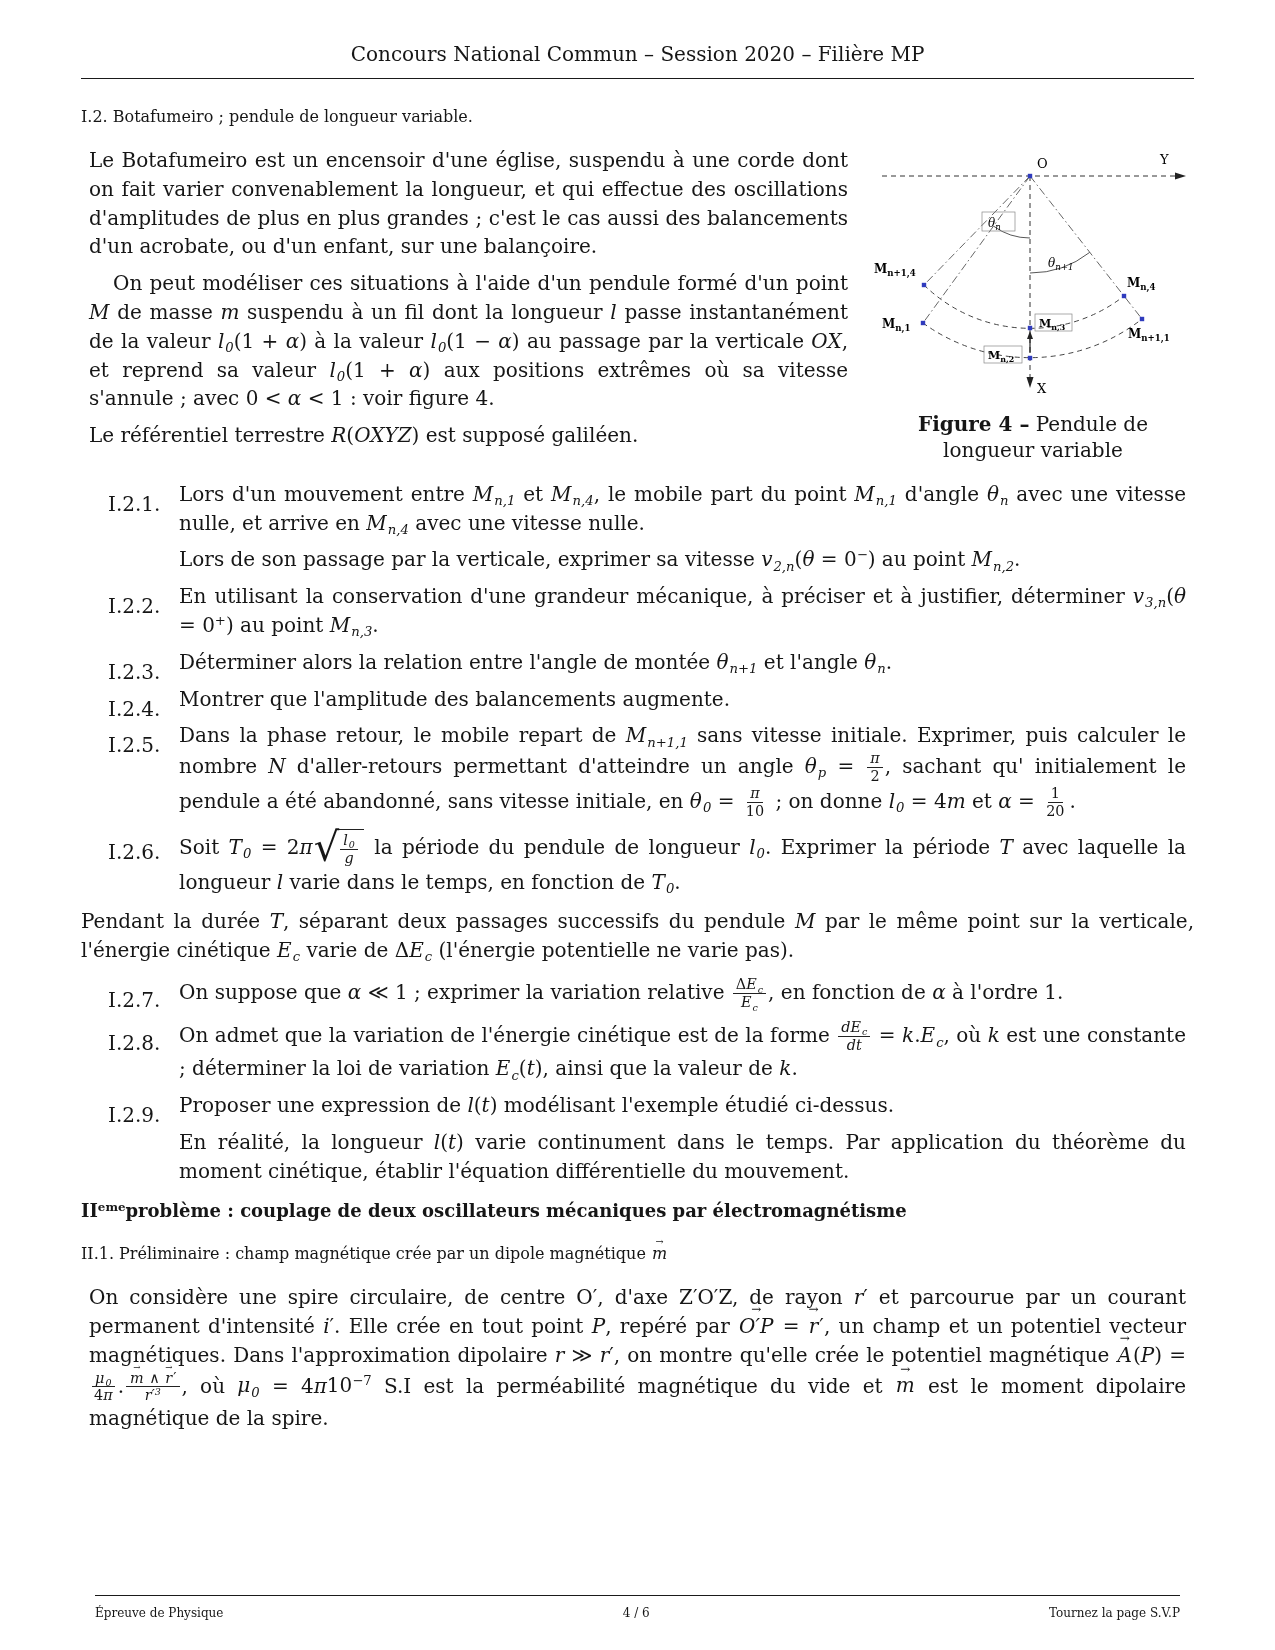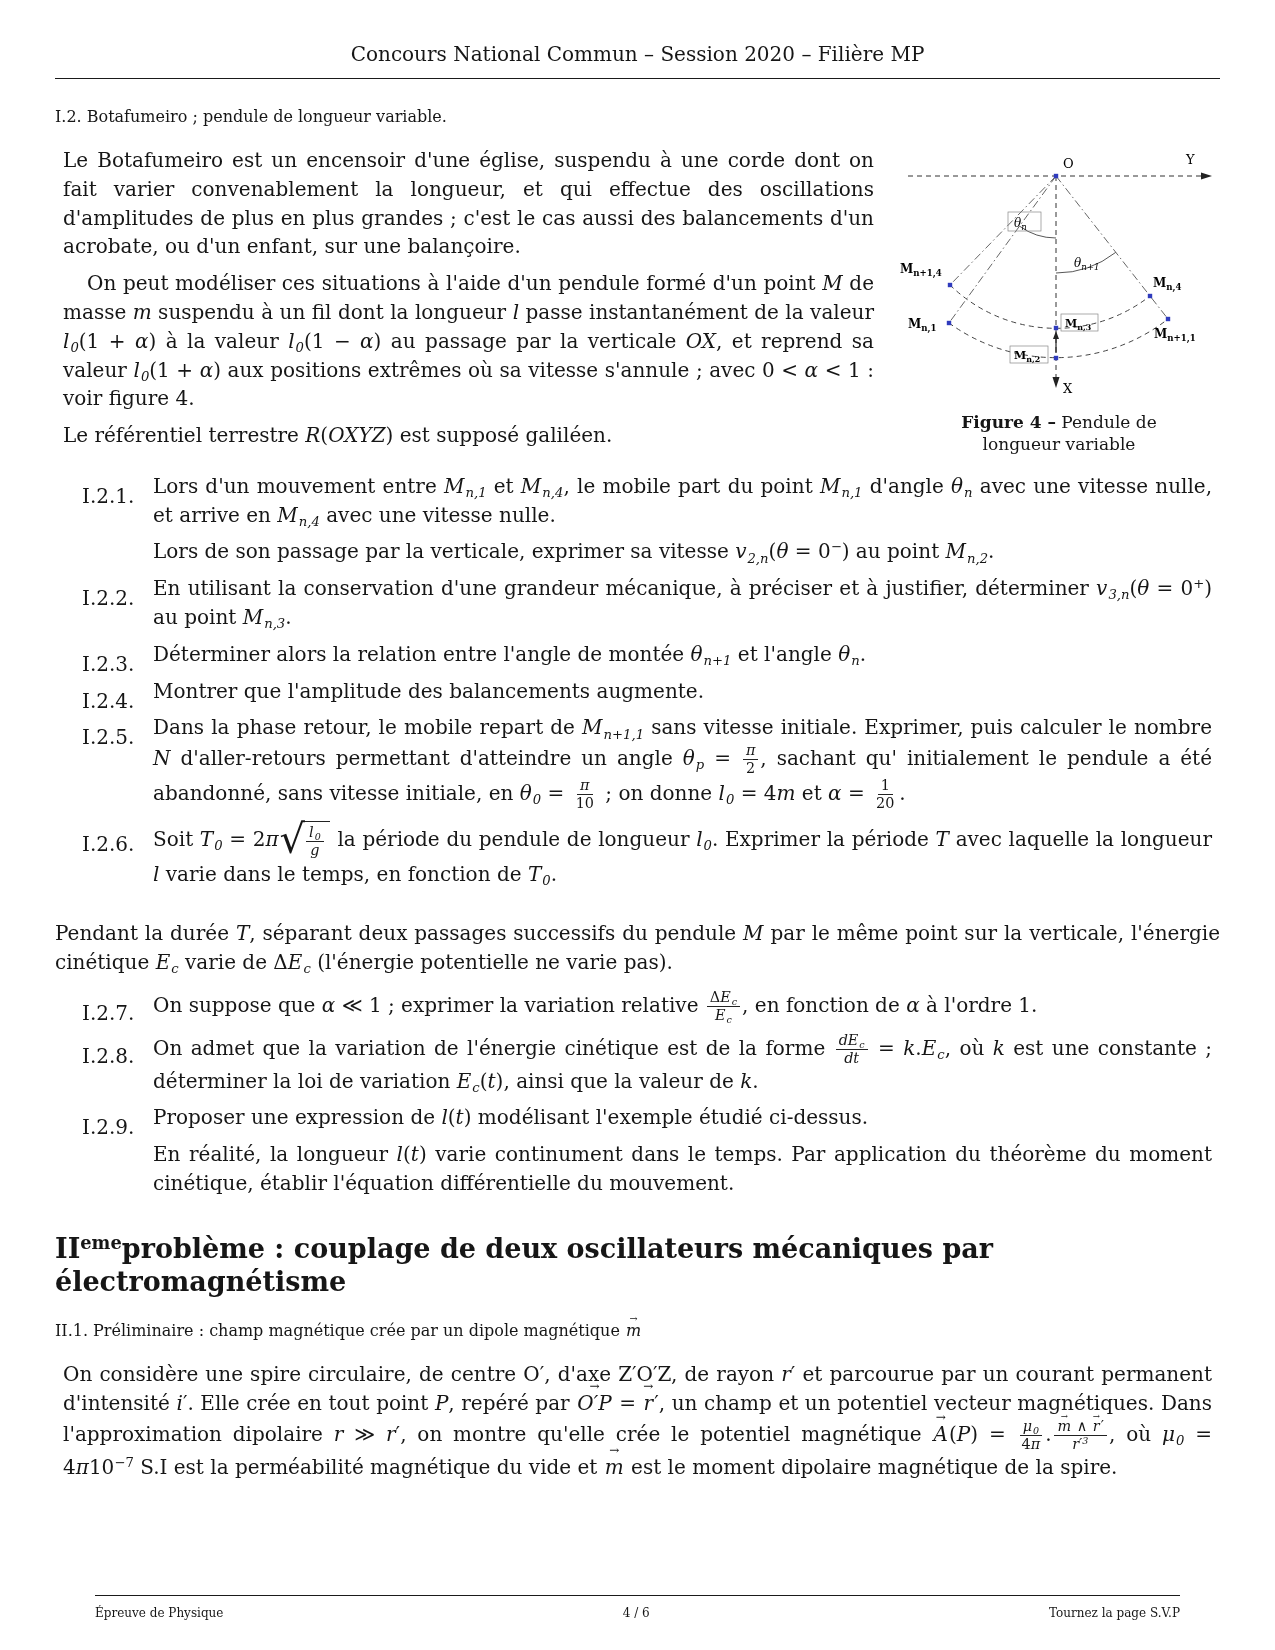--- a/index.html
+++ b/index.html
@@ -6,7 +6,7 @@
   html,body{margin:0;padding:0}
   body{width:1275px;height:1650px;background:#fff;color:#161616;
        font-family:"DejaVu Serif","Liberation Serif",serif;font-size:20px}
-  .page{position:relative;width:1275px;height:1650px;padding:42px 55px 0;overflow:hidden;background:#fff}
+  .page{position:relative;width:1275px;height:1650px;padding:42px 81px 0;overflow:hidden;background:#fff}
   .header{text-align:center;font-size:20px;border-bottom:1.6px solid #1a1a1a;padding-bottom:12px}
   .content{margin-top:28px}
   .sec-title{font-size:16px;margin:0 0 20px}

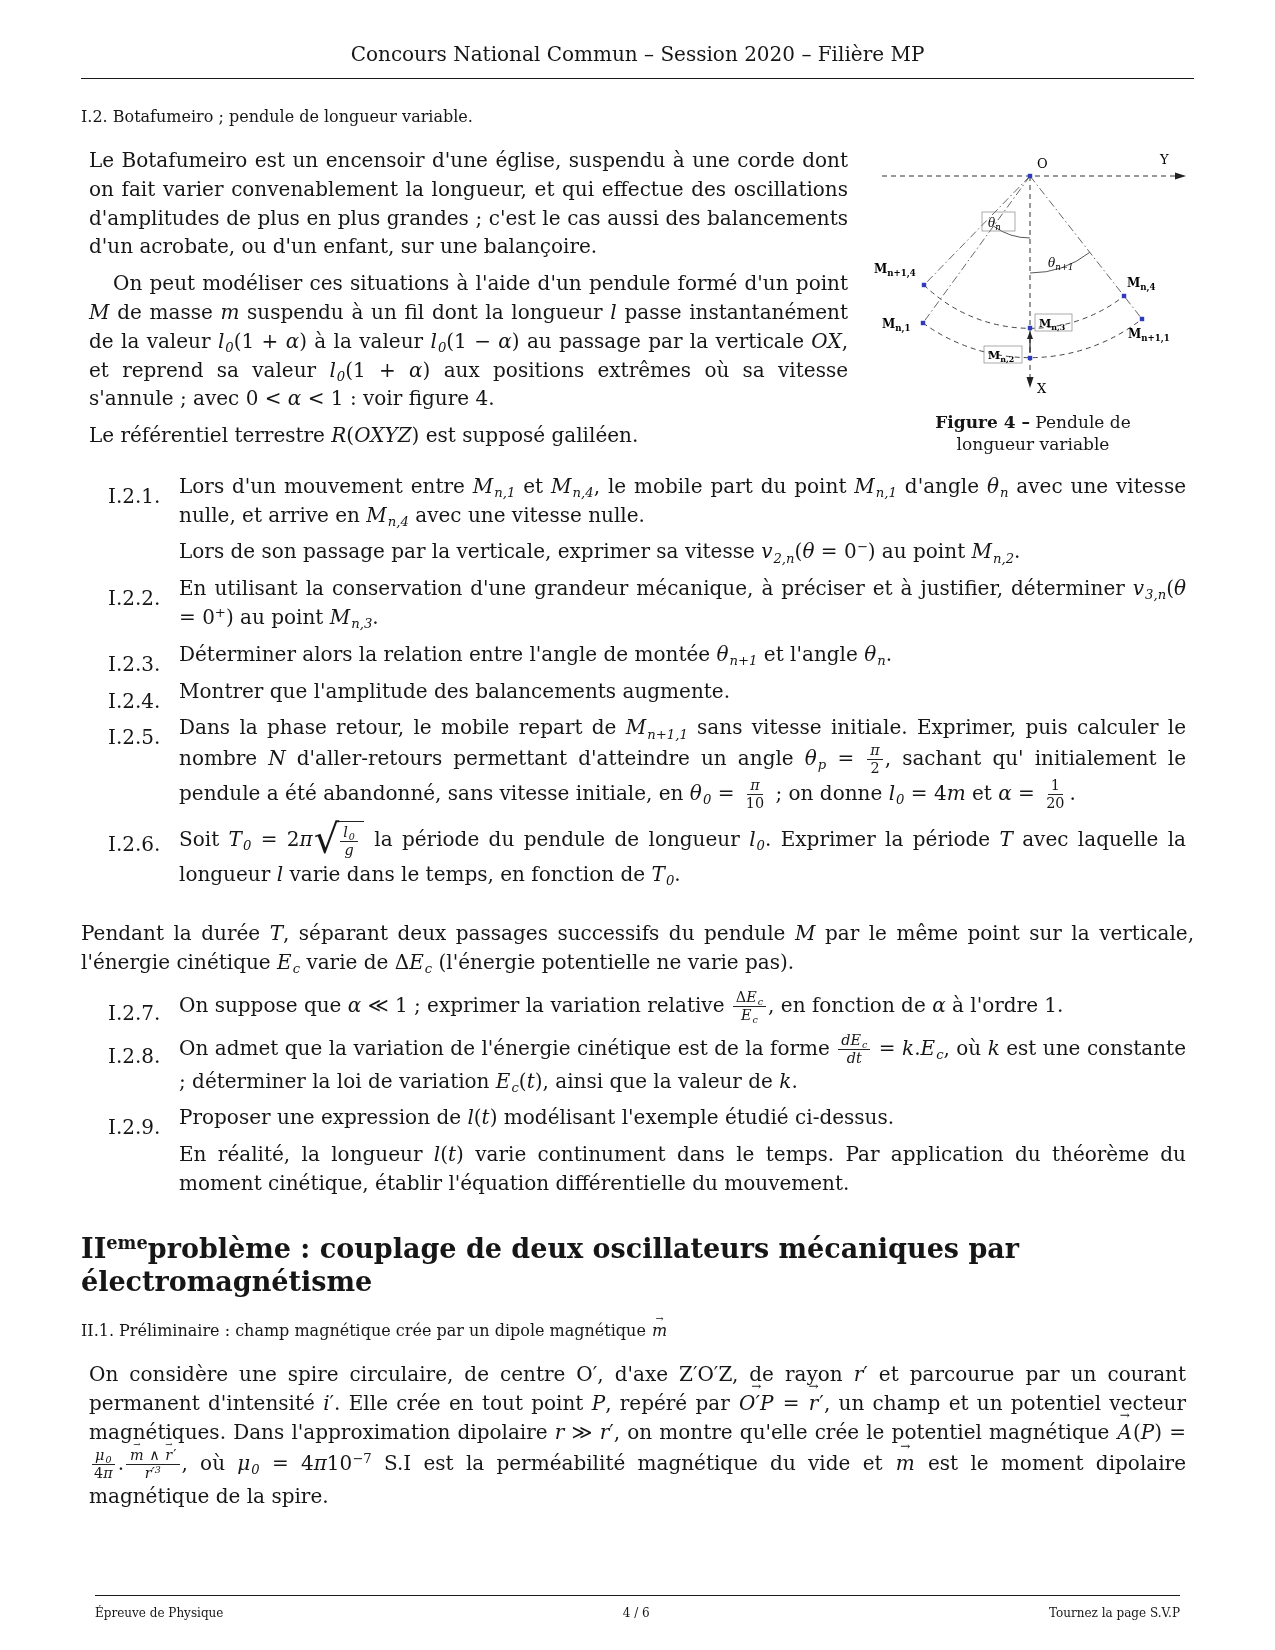--- a/index.html
+++ b/index.html
@@ -11,7 +11,7 @@
   .content{margin-top:28px}
   .sec-title{font-size:16px;margin:0 0 20px}
   .fig{float:right;width:322px;margin:2px 0 8px 24px}
-  .fig-caption{text-align:center;font-size:17px;line-height:1.32;margin-top:8px;padding:0 34px}
+  .fig-caption{text-align:center;font-size:20px;line-height:1.32;margin-top:8px;padding:0 34px}
   p{margin:8px;text-align:justify;line-height:1.44}
   .indent{text-indent:24px}
   .clearfix::after{content:"";display:block;clear:both}

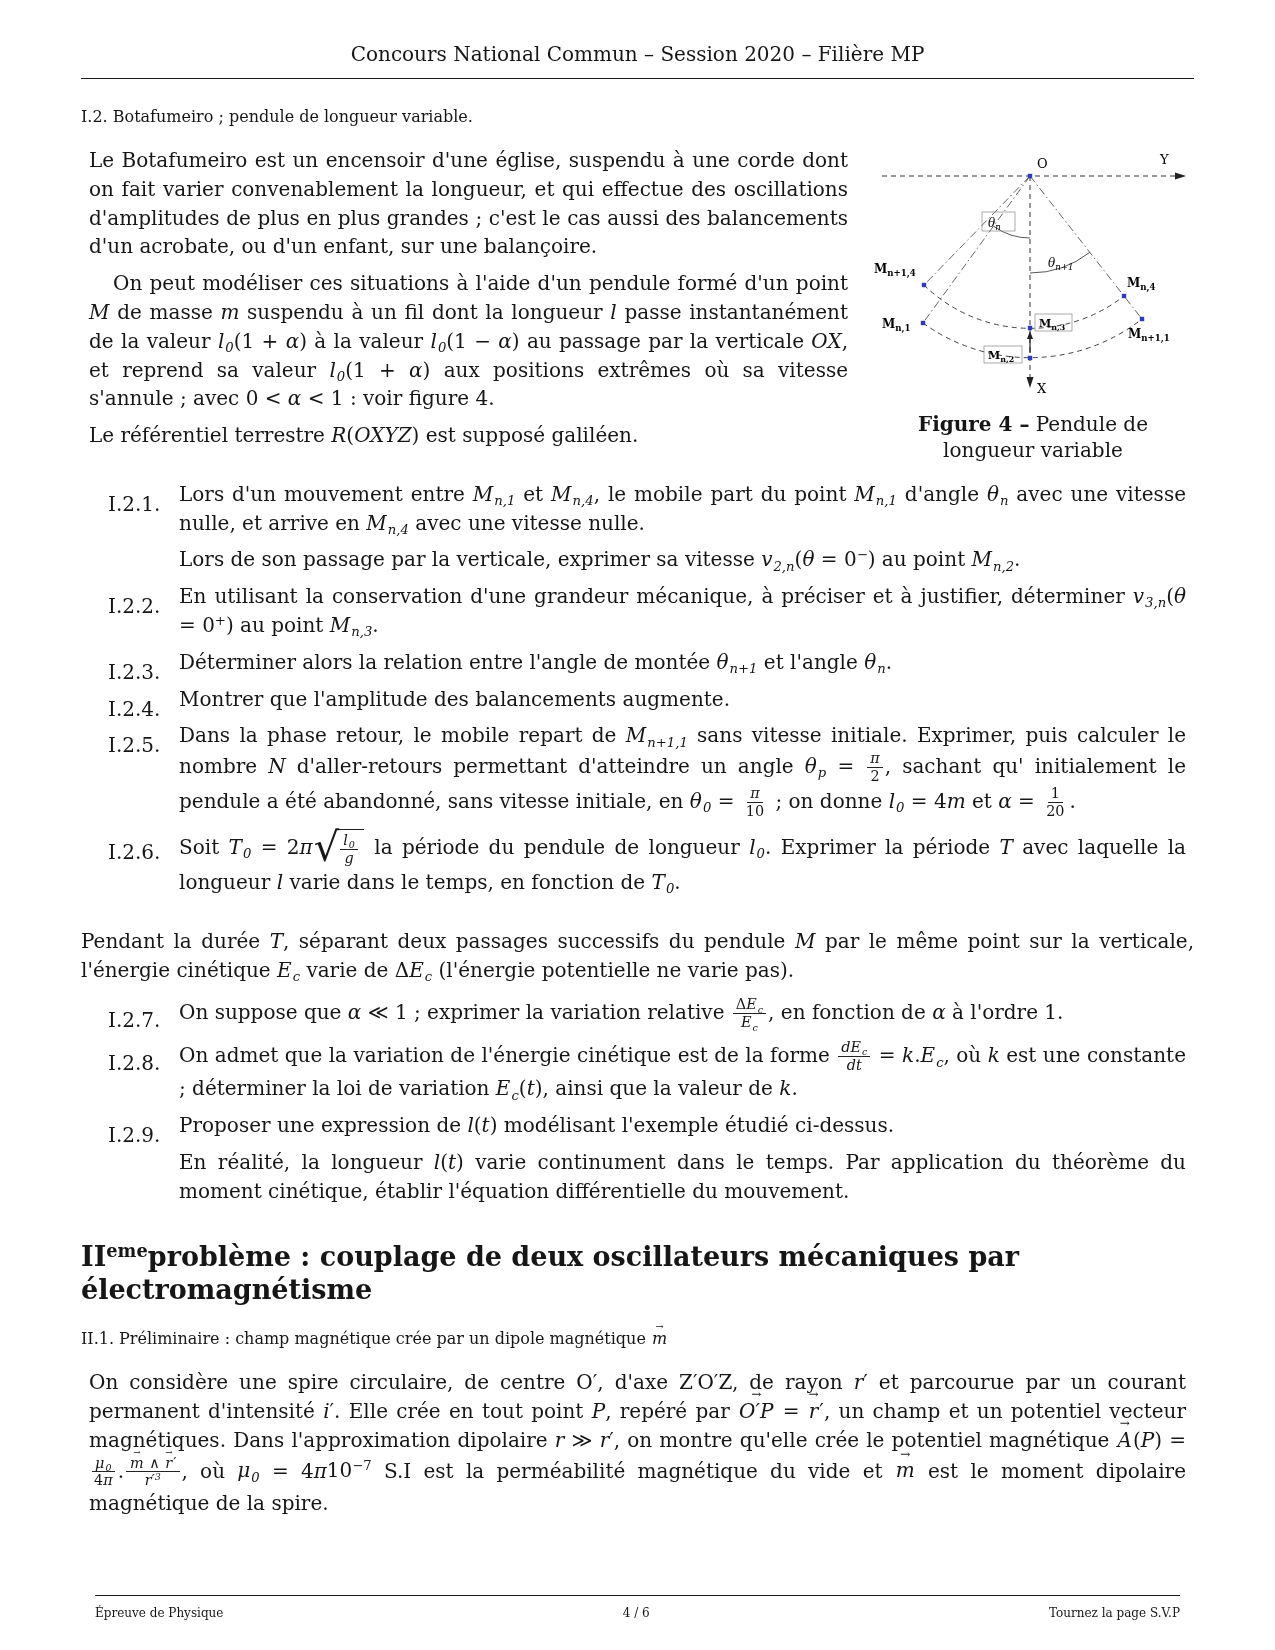--- a/index.html
+++ b/index.html
@@ -19,7 +19,7 @@
   .q{position:relative;padding-left:90px;margin:4px 0 7px}
   .q-label{position:absolute;left:27px;top:12px}
   .q p{margin-bottom:2px}
-  .energy{margin:30px 0 12px}
+  .energy{margin:10px 0 12px}
   .h2{font-size:27px;margin:34px 0 22px;font-weight:bold;line-height:1.25}
   .footer{position:absolute;left:95px;right:95px;bottom:30px;border-top:1.6px solid #1a1a1a;
           padding-top:10px;display:flex;justify-content:space-between;font-size:12px}

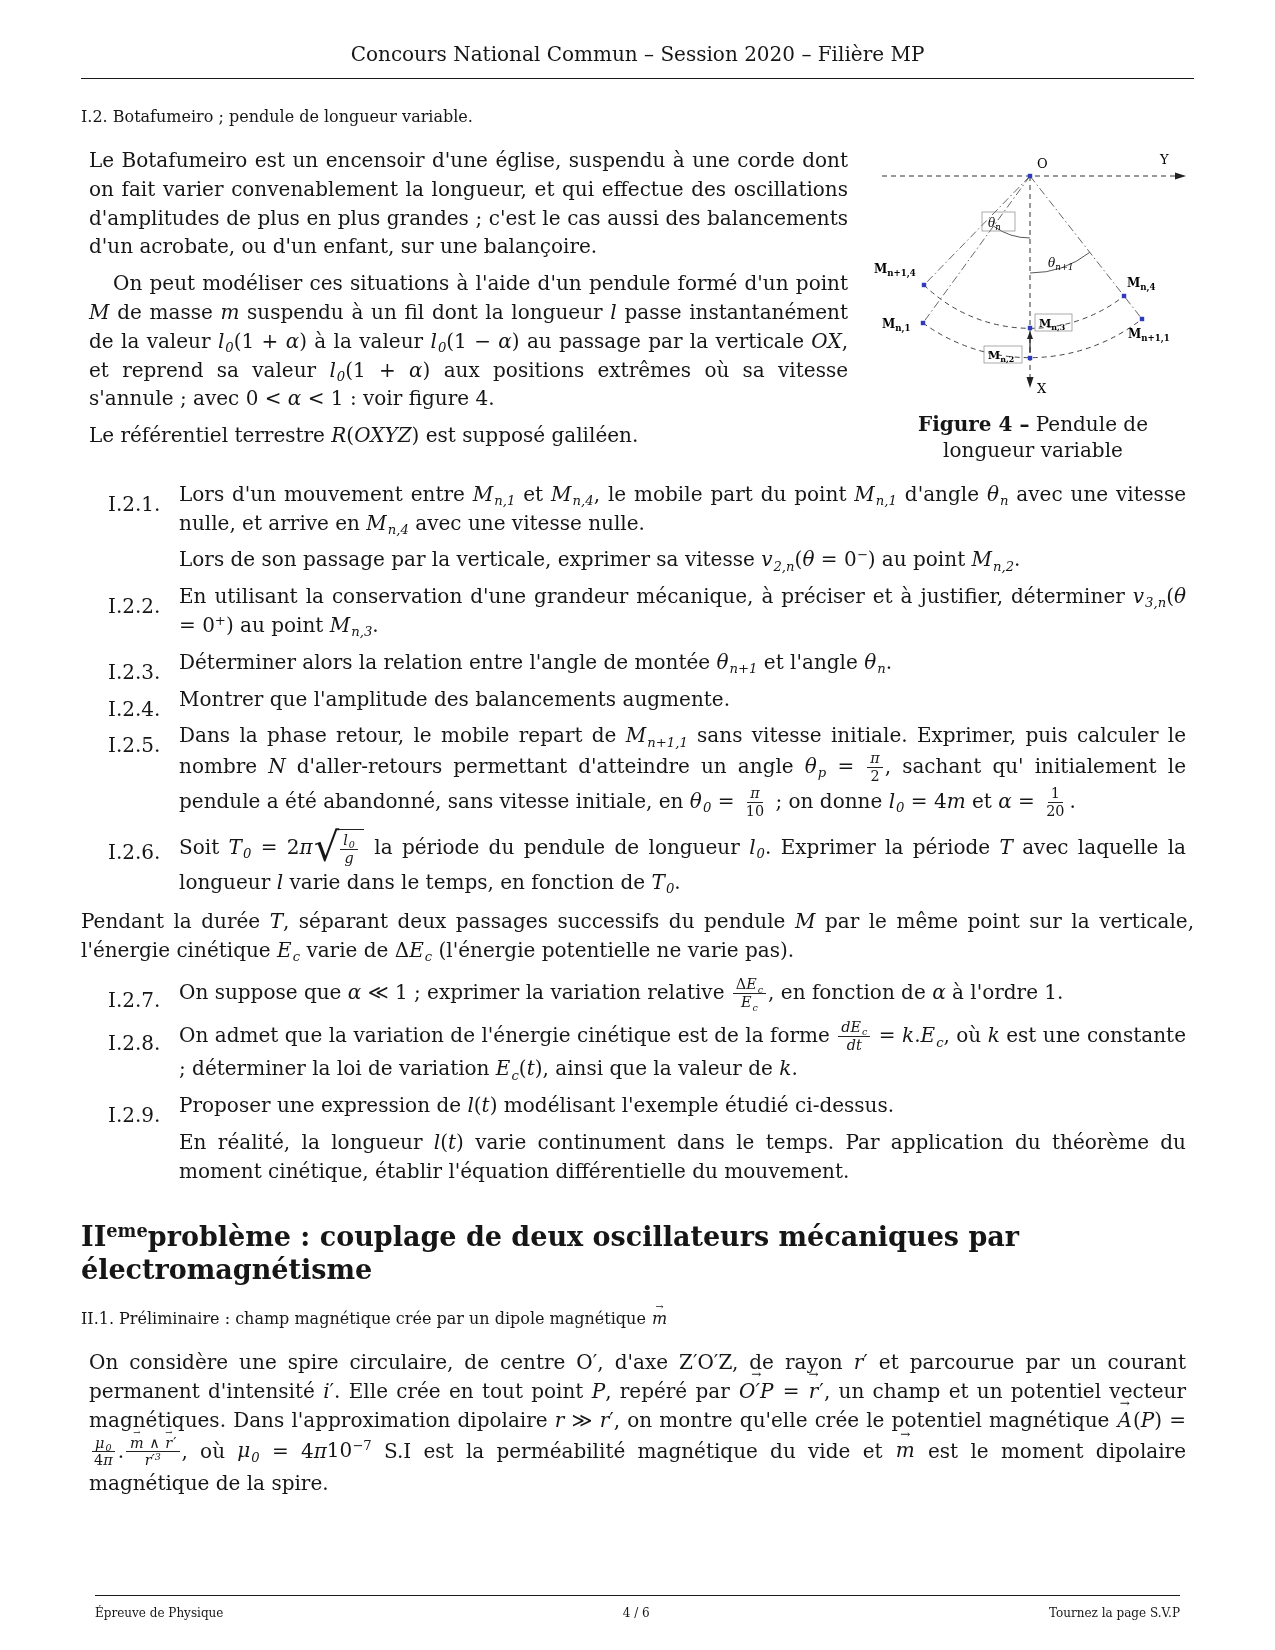--- a/index.html
+++ b/index.html
@@ -20,7 +20,7 @@
   .q-label{position:absolute;left:27px;top:12px}
   .q p{margin-bottom:2px}
   .energy{margin:10px 0 12px}
-  .h2{font-size:27px;margin:34px 0 22px;font-weight:bold;line-height:1.25}
+  .h2{font-size:18px;margin:14px 0 22px;font-weight:bold;line-height:1.25}
   .footer{position:absolute;left:95px;right:95px;bottom:30px;border-top:1.6px solid #1a1a1a;
           padding-top:10px;display:flex;justify-content:space-between;font-size:12px}
   .it{font-style:italic}

